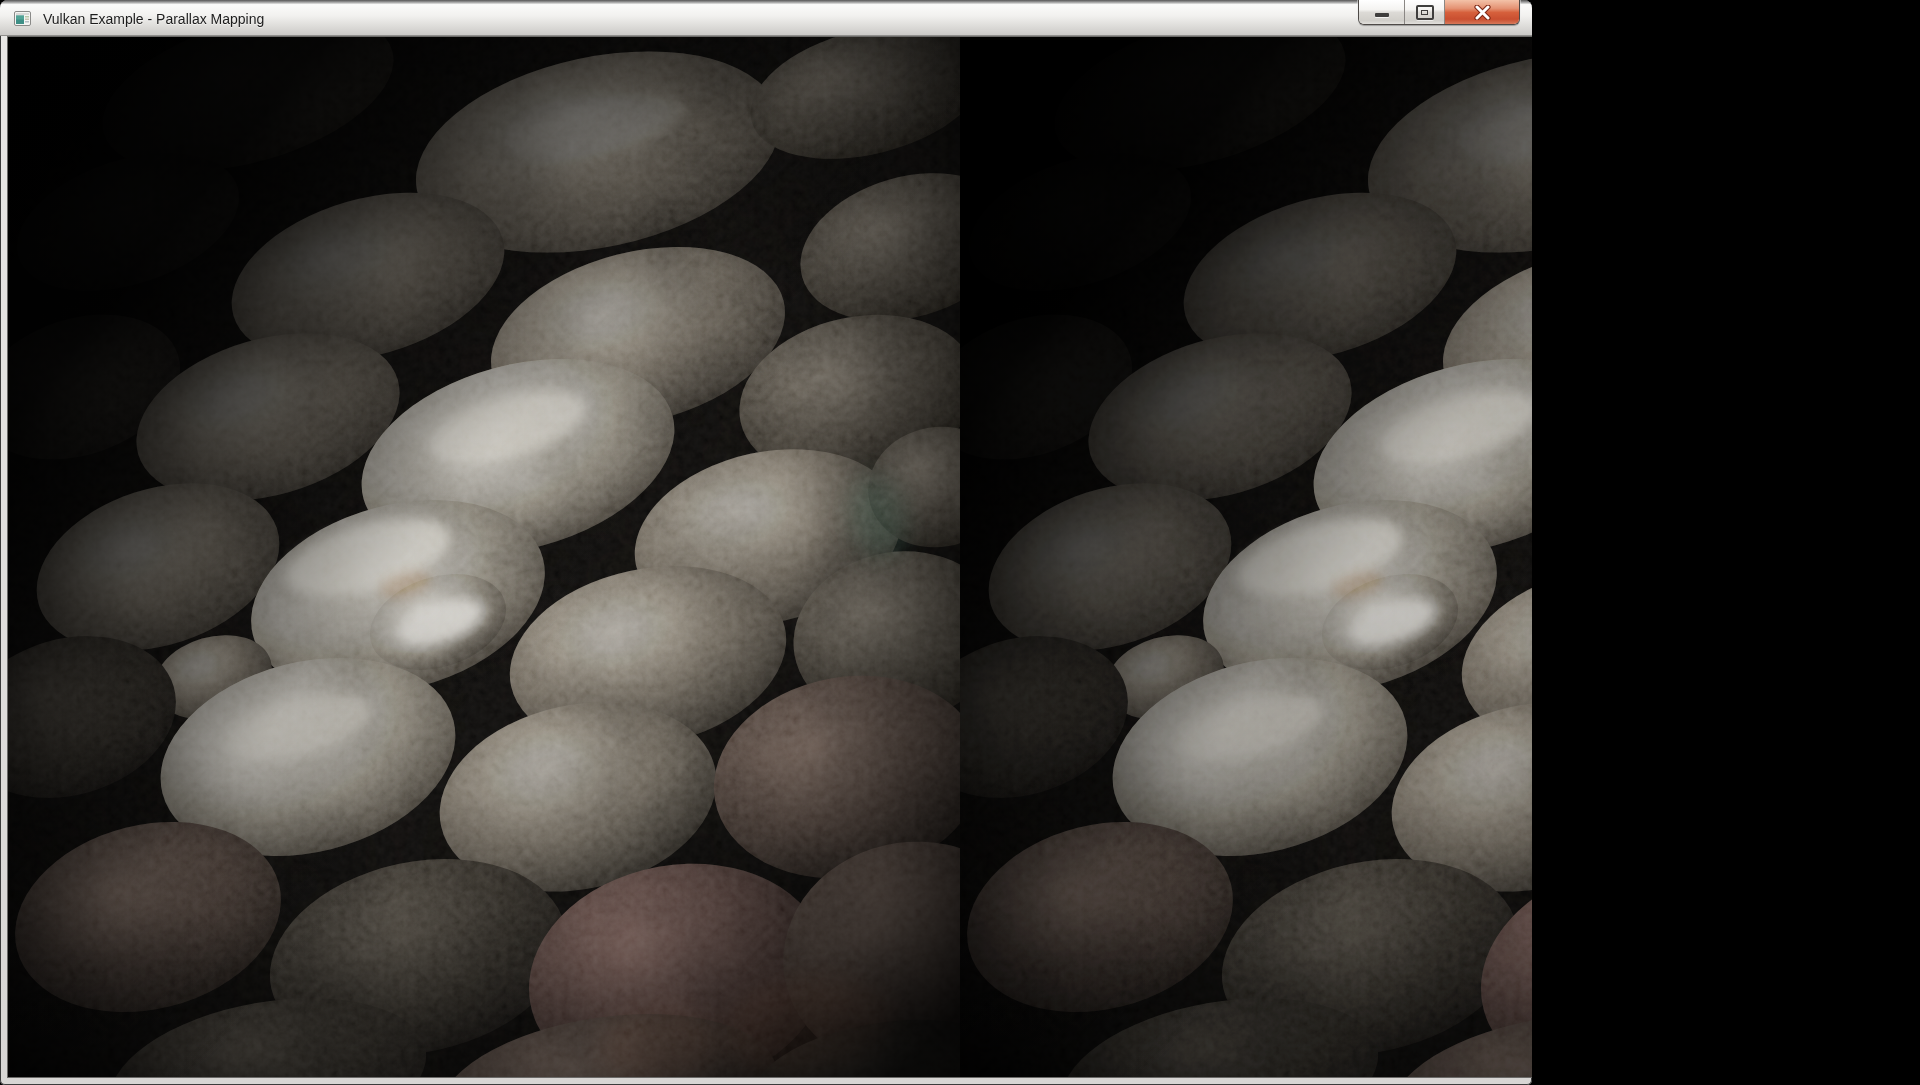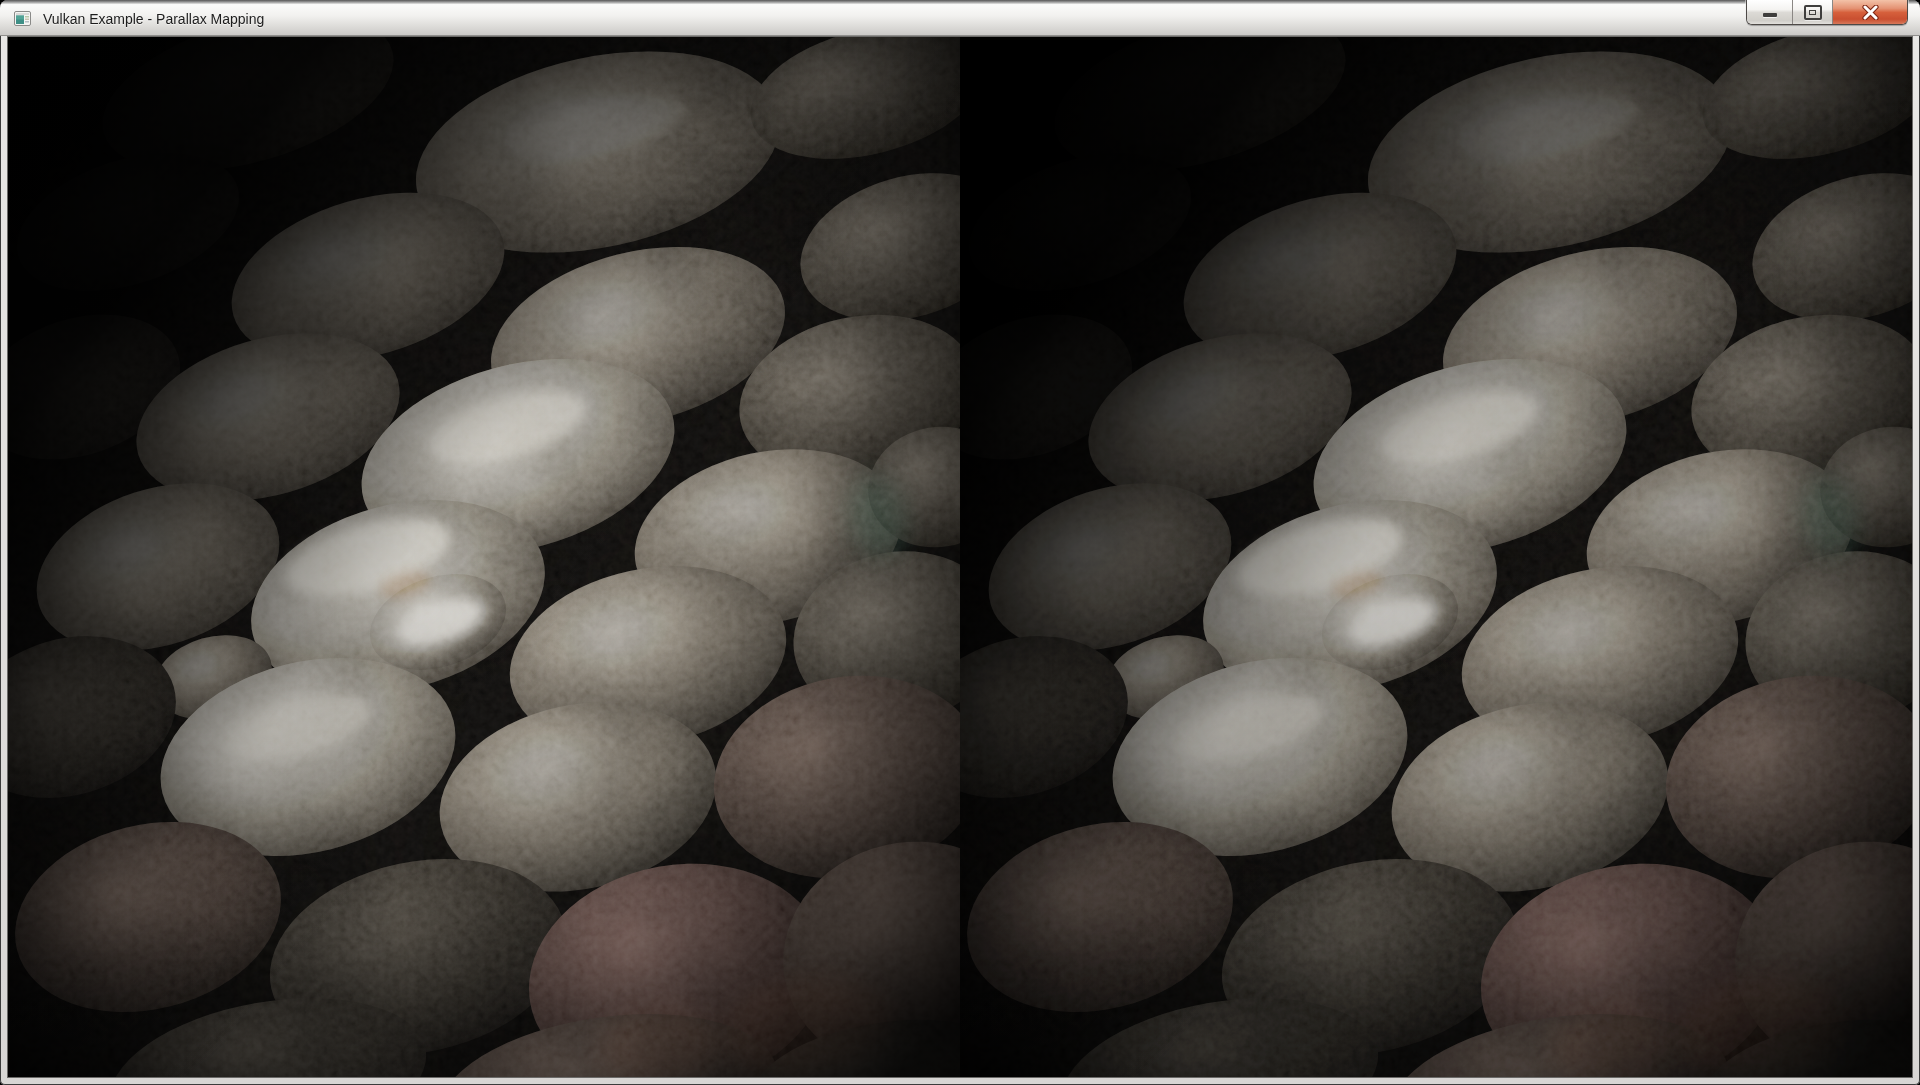--- a/index.html
+++ b/index.html
@@ -13,7 +13,7 @@
   }
   .window {
     position: relative;
-    width: 1920px;
+    width: 1532px;
     height: 1085px;
     border-radius: 8px 8px 5px 5px;
     overflow: hidden;

